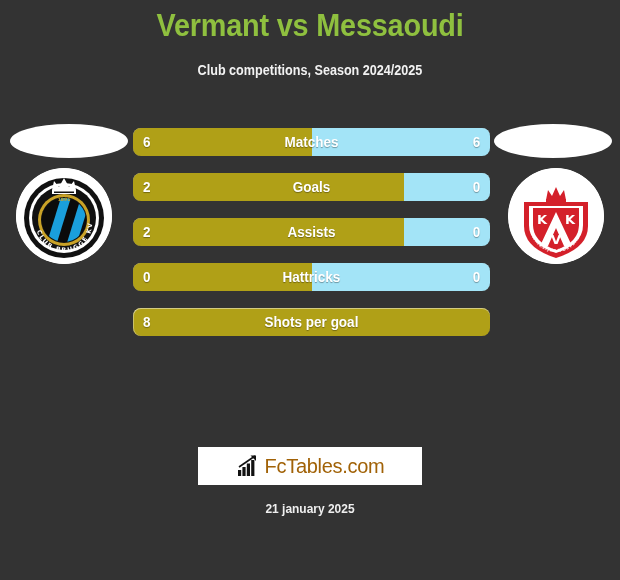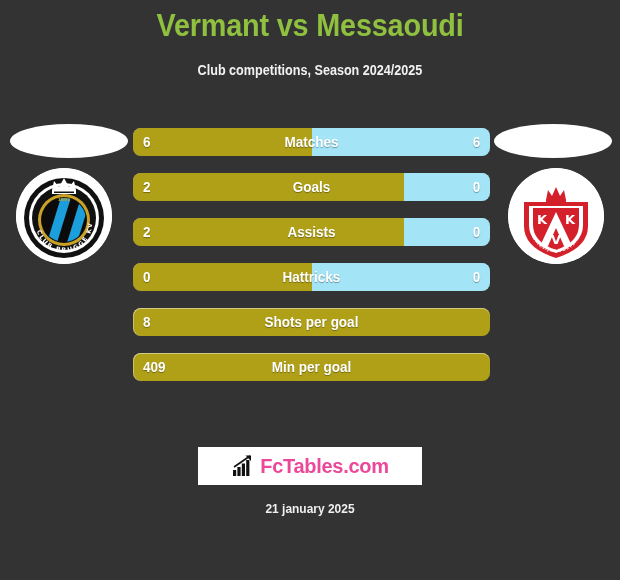--- a/index.html
+++ b/index.html
@@ -297,11 +297,6 @@
       <div class="lbl">Shots per goal</div>
     </div>
 
-    <div class="row single">
-      <div class="track"></div>
-      <div class="val home">409</div>
-      <div class="lbl">Min per goal</div>
-    </div>
 
   </div>
 

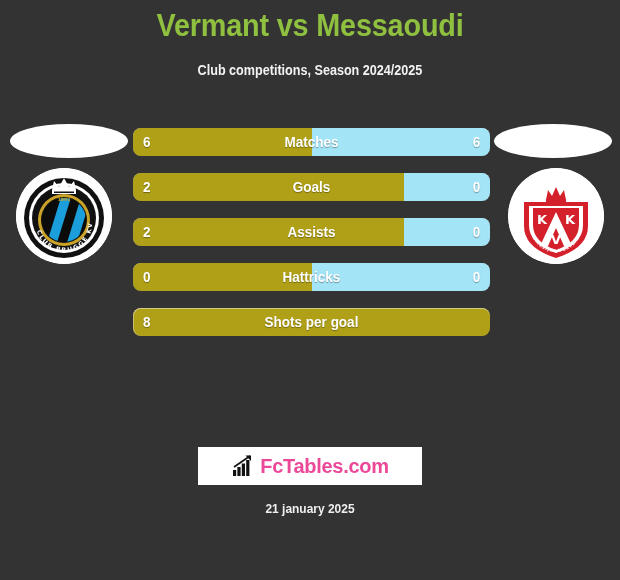--- a/index.html
+++ b/index.html
@@ -159,9 +159,9 @@
     gap: 5px;
   }
   .logo-text {
-    color: #ec4899;
+    color: #a16207;
     font-size: 20px;
-    font-weight: bold;
+    font-weight: normal;
     letter-spacing: -0.3px;
   }
   .footer-date {

